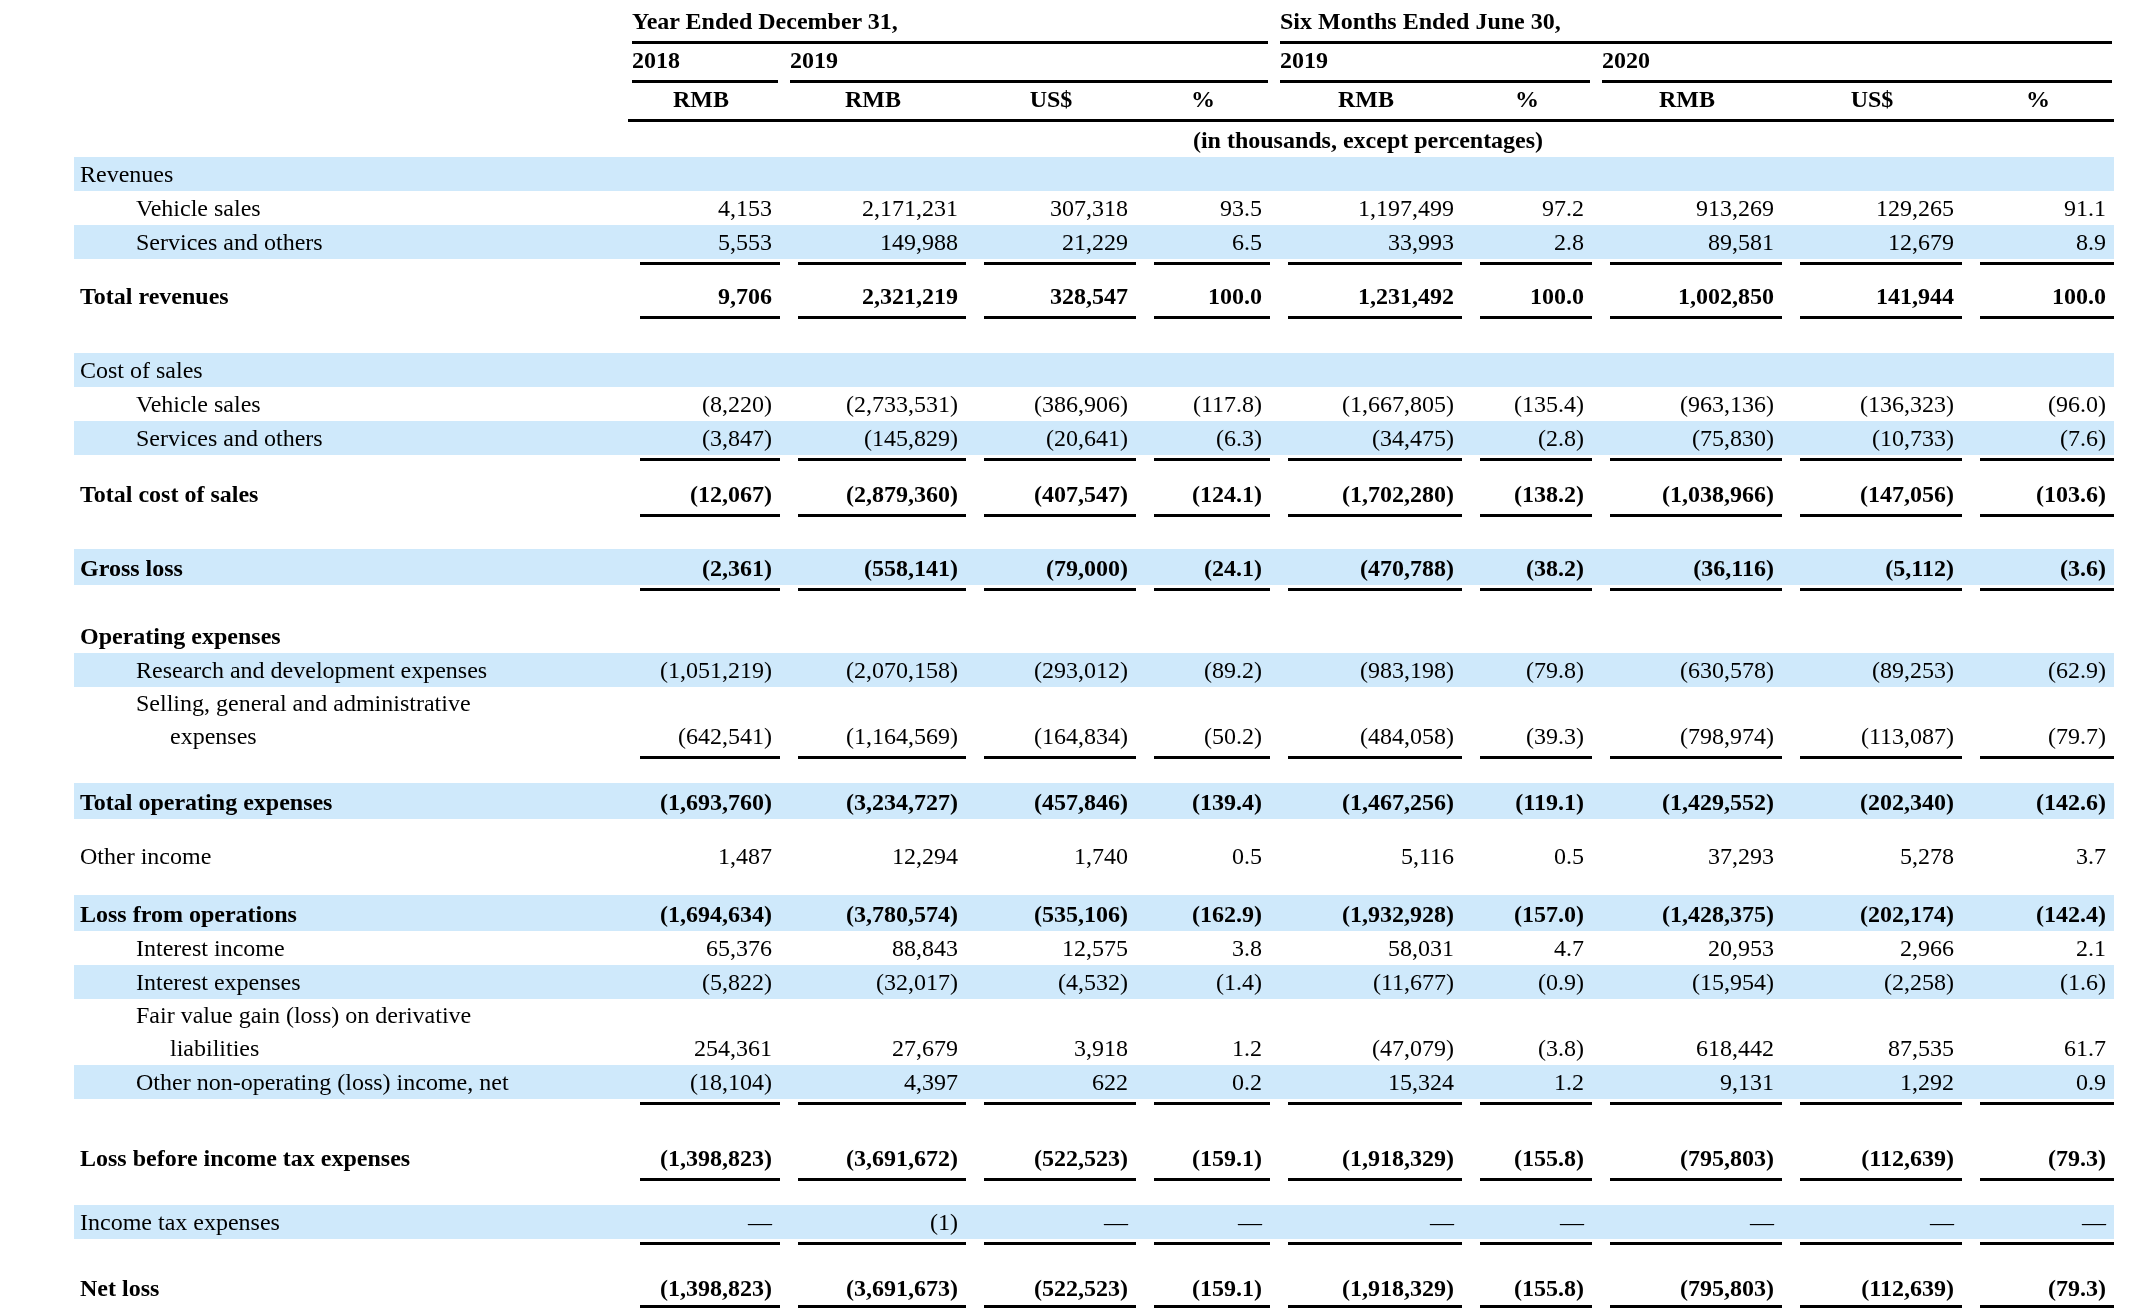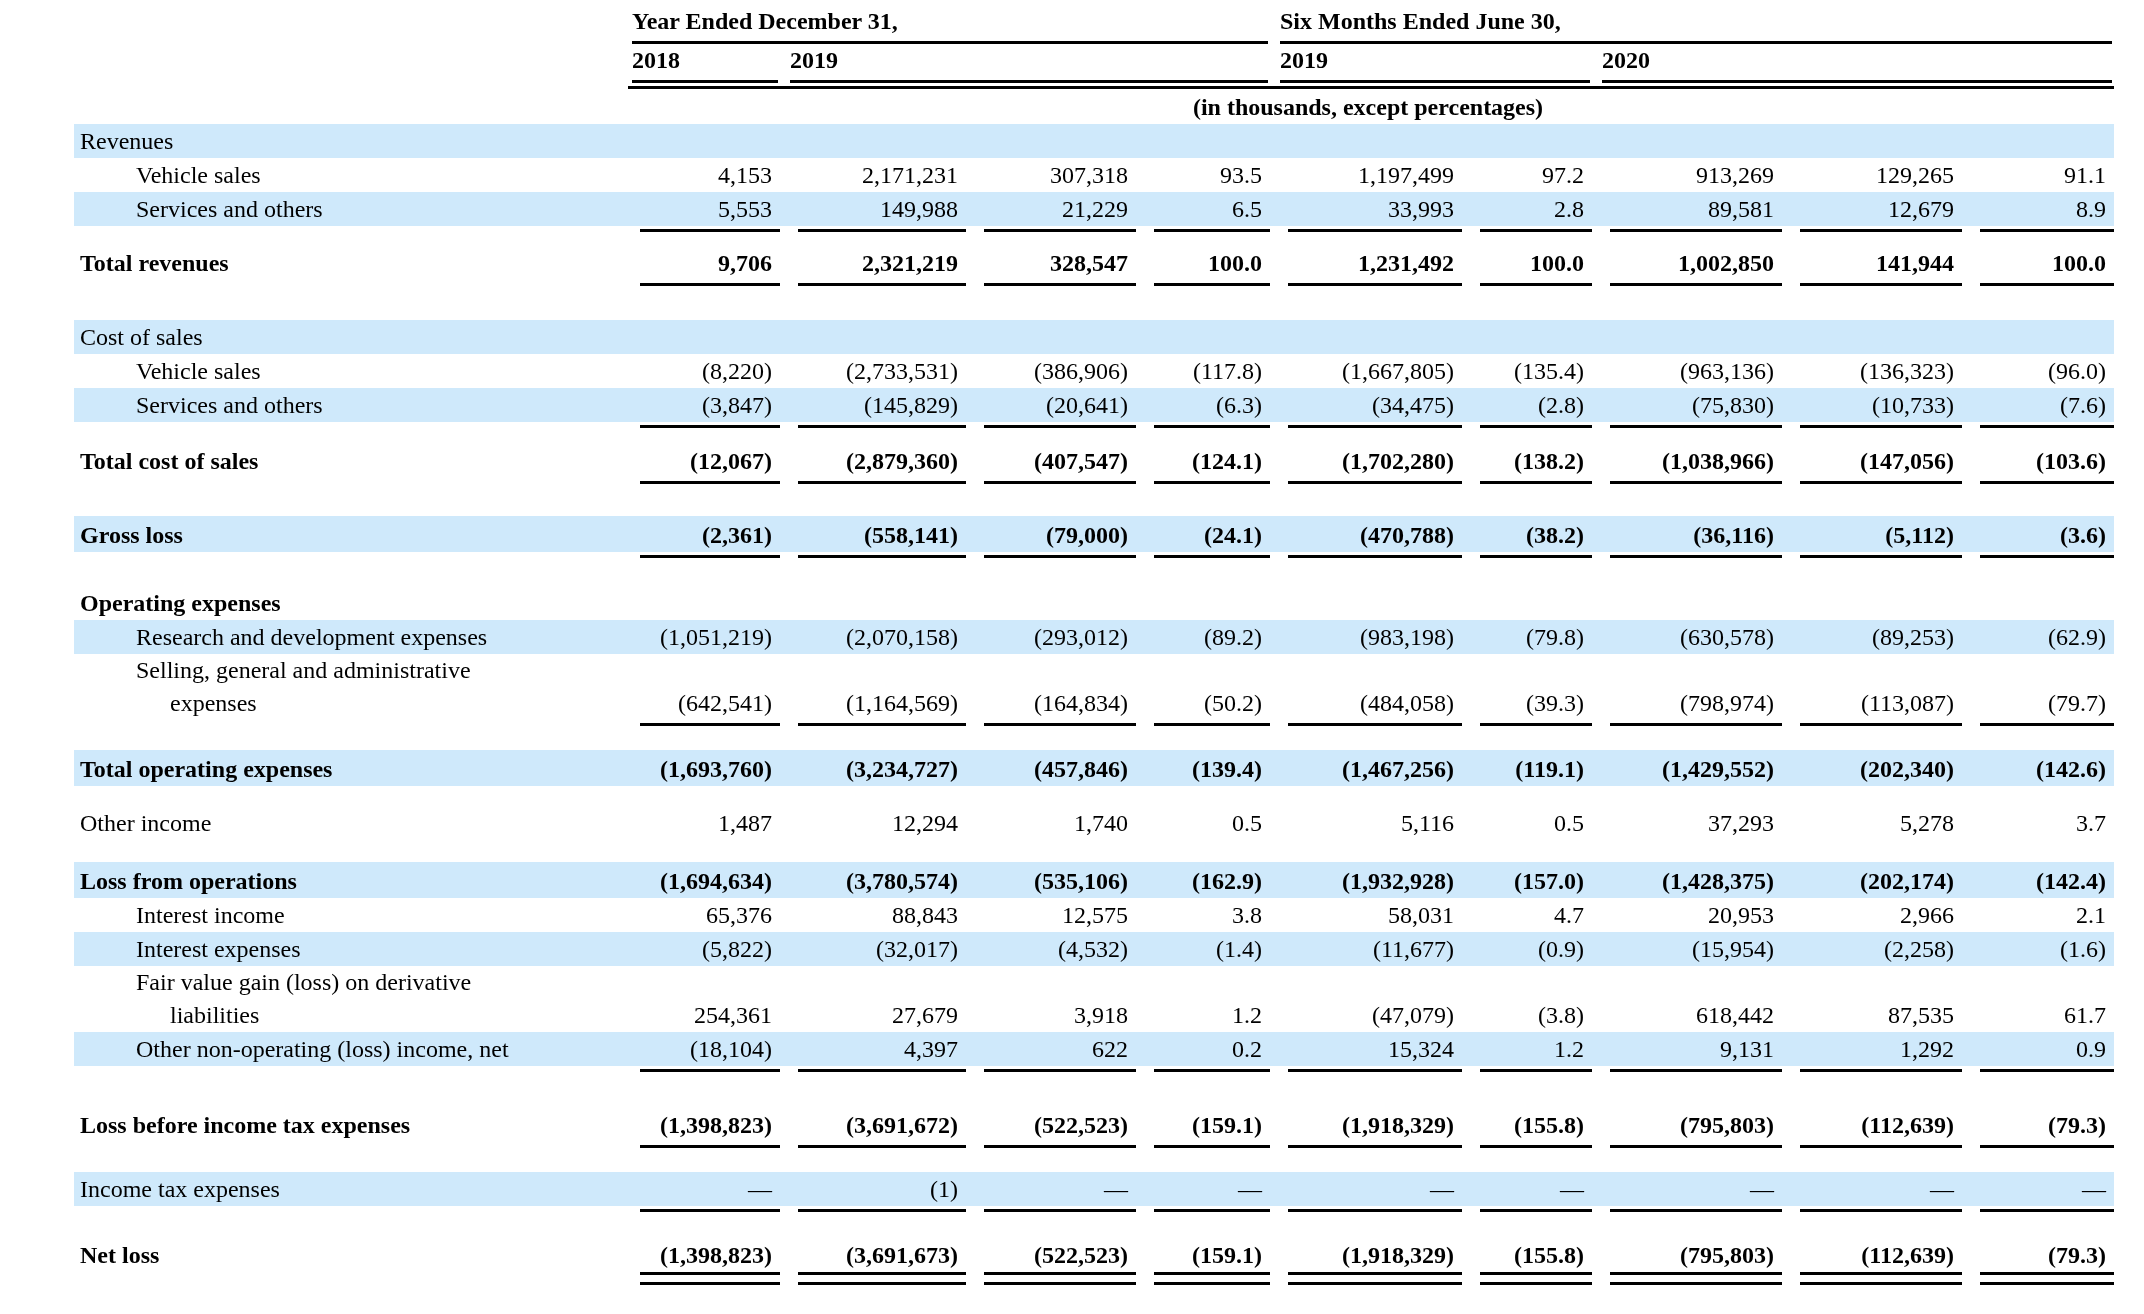--- a/index.html
+++ b/index.html
@@ -91,6 +91,18 @@
     </td>
   </tr>
 
+  <tr class="chead">
+    <td></td>
+    <td class="cur">RMB</td>
+    <td class="cur">RMB</td>
+    <td class="cur">US$</td>
+    <td class="cur">%</td>
+    <td class="cur">RMB</td>
+    <td class="cur">%</td>
+    <td class="cur">RMB</td>
+    <td class="cur">US$</td>
+    <td class="cur">%</td>
+  </tr>
 
   <tr class="longrule-row">
     <td></td>

